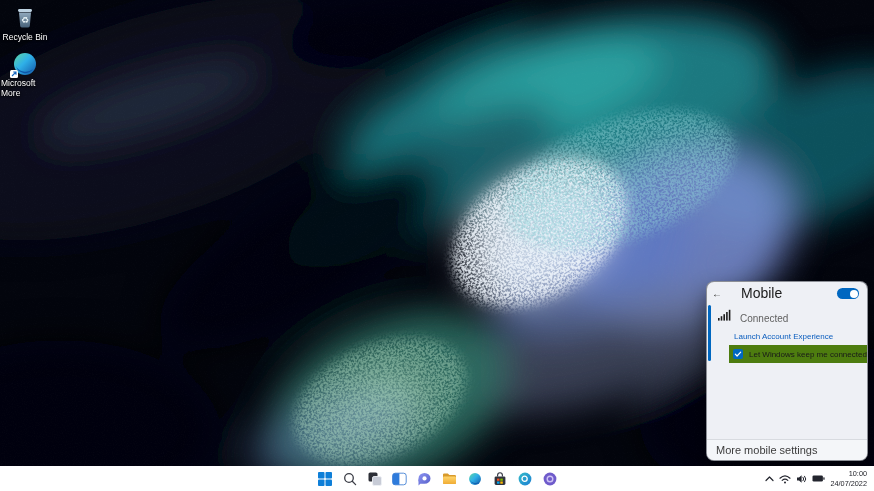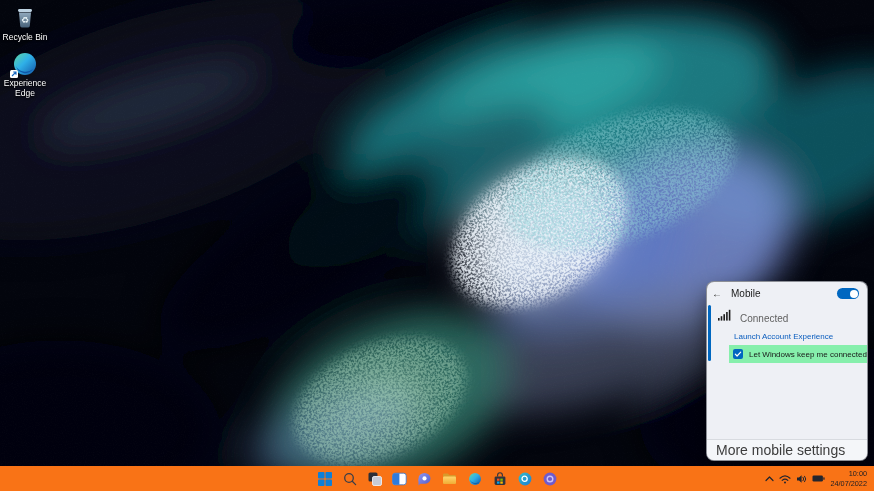--- a/index.html
+++ b/index.html
@@ -16,7 +16,7 @@
   .desk-icon{position:absolute;width:50px;display:flex;flex-direction:column;align-items:center;gap:2px;cursor:default;}
   .desk-icon .glyph{width:26px;height:26px;position:relative;}
   .desk-icon .lbl{
-    color:#fff;font-size:8.5px;line-height:1.15;text-align:center;
+    color:#fff;font-size:8.5px;line-height:1.15;
     text-shadow:0 1px 2px rgba(0,0,0,.95), 0 0 3px rgba(0,0,0,.7);
     max-width:48px;
   }

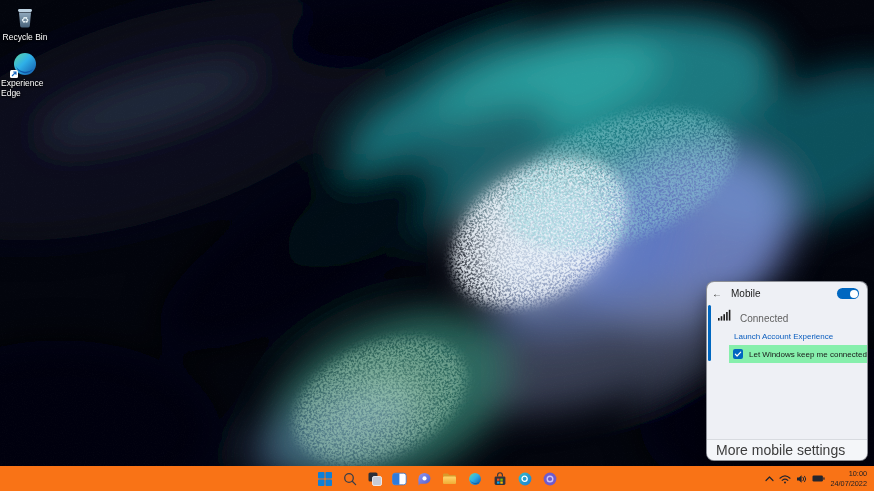--- a/index.html
+++ b/index.html
@@ -163,7 +163,7 @@
           </svg>
       </div>
     </div>
-    <div class="lbl">Experience Edge</div>
+    <div class="lbl">Microsoft More</div>
   </div>
 </div>
 

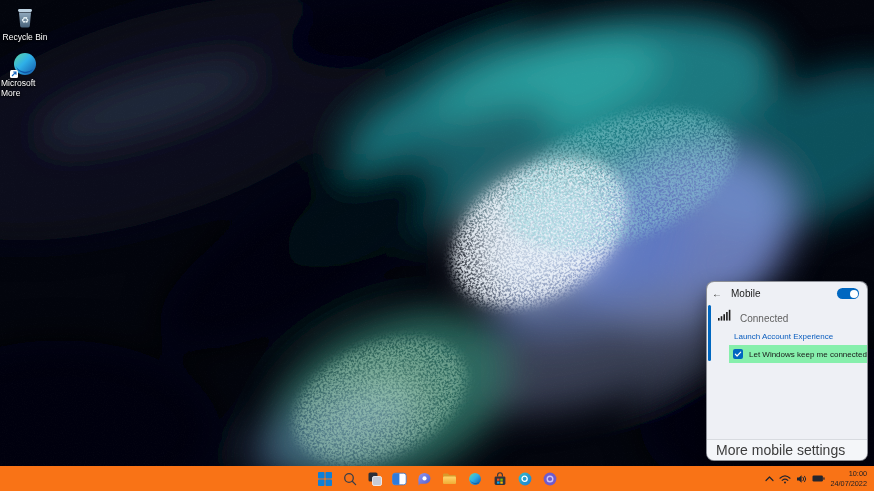--- a/index.html
+++ b/index.html
@@ -34,7 +34,7 @@
   }
   .fly-header{position:absolute;left:0;top:0;right:0;height:22px;display:flex;align-items:center;}
   .back-btn{width:20px;text-align:center;font-size:10px;color:#2d2d2d;cursor:pointer;}
-  .fly-title{font-size:10px;color:#1a1a1a;margin-left:4px;}
+  .fly-title{font-size:14px;color:#1a1a1a;margin-left:14px;}
   .toggle{
     position:absolute;right:8px;top:6px;width:22px;height:11px;border-radius:6px;
     background:#0067c0;cursor:pointer;

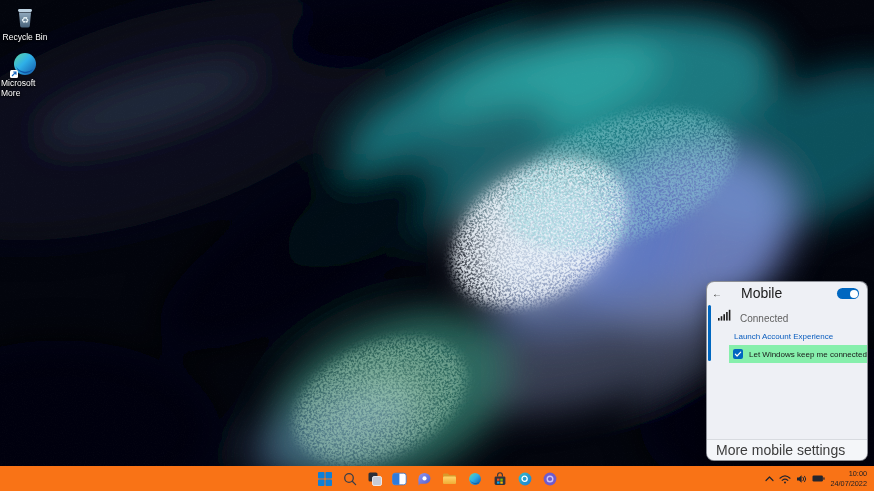--- a/index.html
+++ b/index.html
@@ -46,7 +46,7 @@
   .acct-link{position:absolute;left:27px;top:50px;font-size:8px;color:#0a5dbe;cursor:pointer;}
   .chk-row{
     position:absolute;left:22px;top:63px;right:0;height:18px;
-    background:#86efac;display:flex;align-items:center;gap:6px;padding-left:4px;cursor:pointer;
+    background:#4d7c0f;display:flex;align-items:center;gap:6px;padding-left:4px;cursor:pointer;
   }
   .checkbox{
     width:10px;height:10px;border-radius:2px;background:#0067c0;

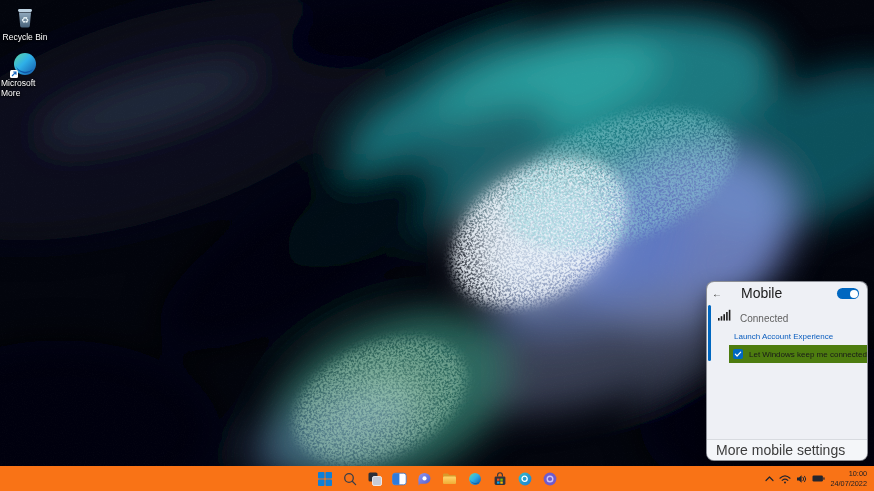--- a/index.html
+++ b/index.html
@@ -58,7 +58,7 @@
     position:absolute;left:0;right:0;bottom:0;height:20px;background:#f4f6f9;
     border-top:1px solid #d8dbe0;display:flex;align-items:center;padding-left:9px;cursor:pointer;
   }
-  .fly-footer span{font-size:14px;color:#3c3c3c;text-align:right;}
+  .fly-footer span{font-size:11px;color:#3c3c3c;text-align:right;}
   
   .taskbar{
     position:absolute;left:0;top:466px;width:874px;height:25px;

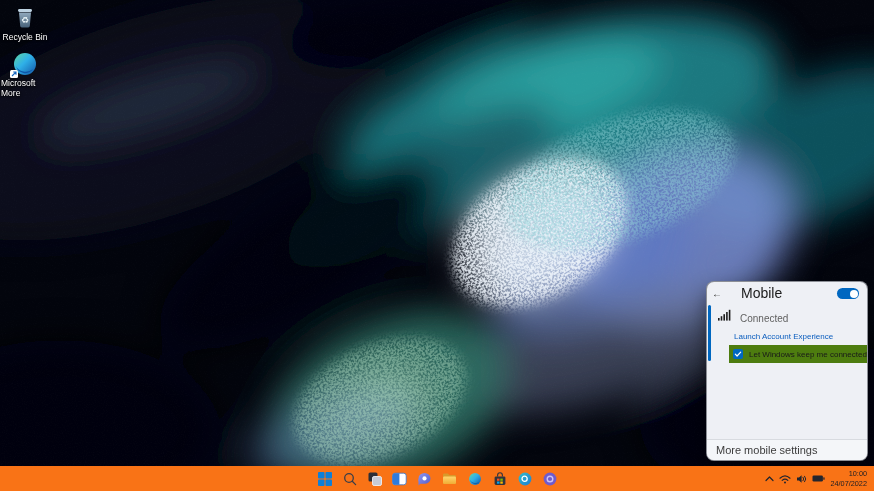--- a/index.html
+++ b/index.html
@@ -62,7 +62,7 @@
   
   .taskbar{
     position:absolute;left:0;top:466px;width:874px;height:25px;
-    background:#f97316;
+    background:#ffffff;
   }
   .tb-center{
     position:absolute;left:50%;top:0;transform:translateX(-50%);

